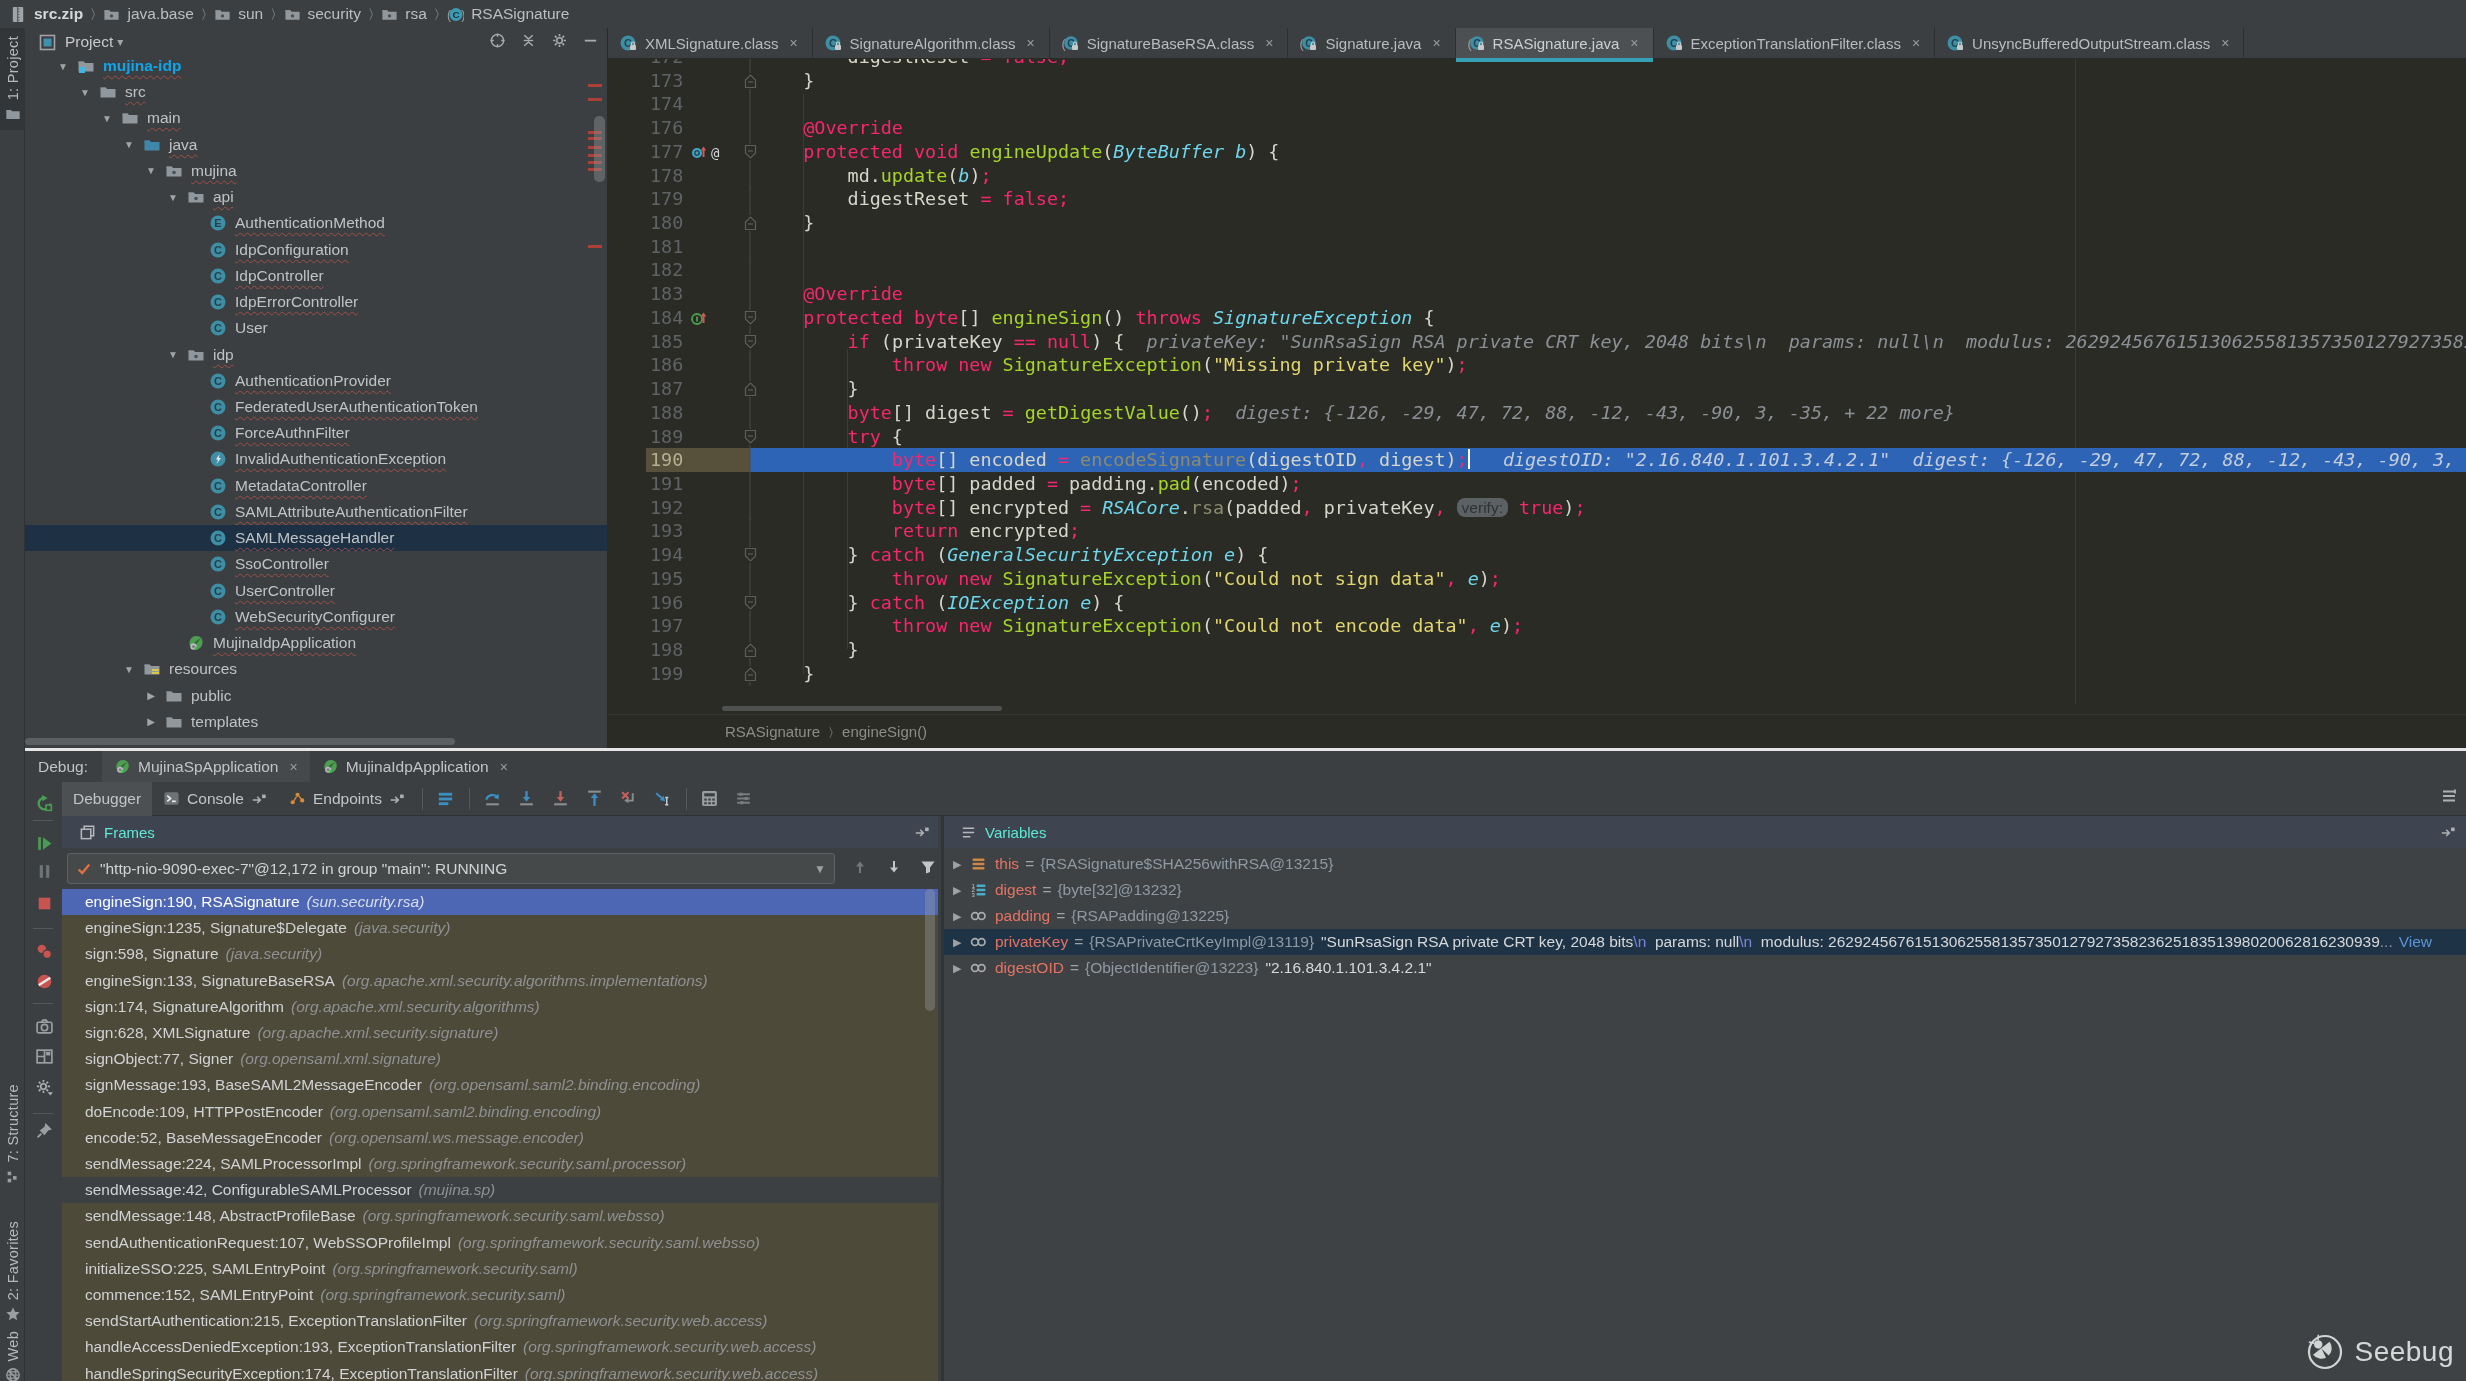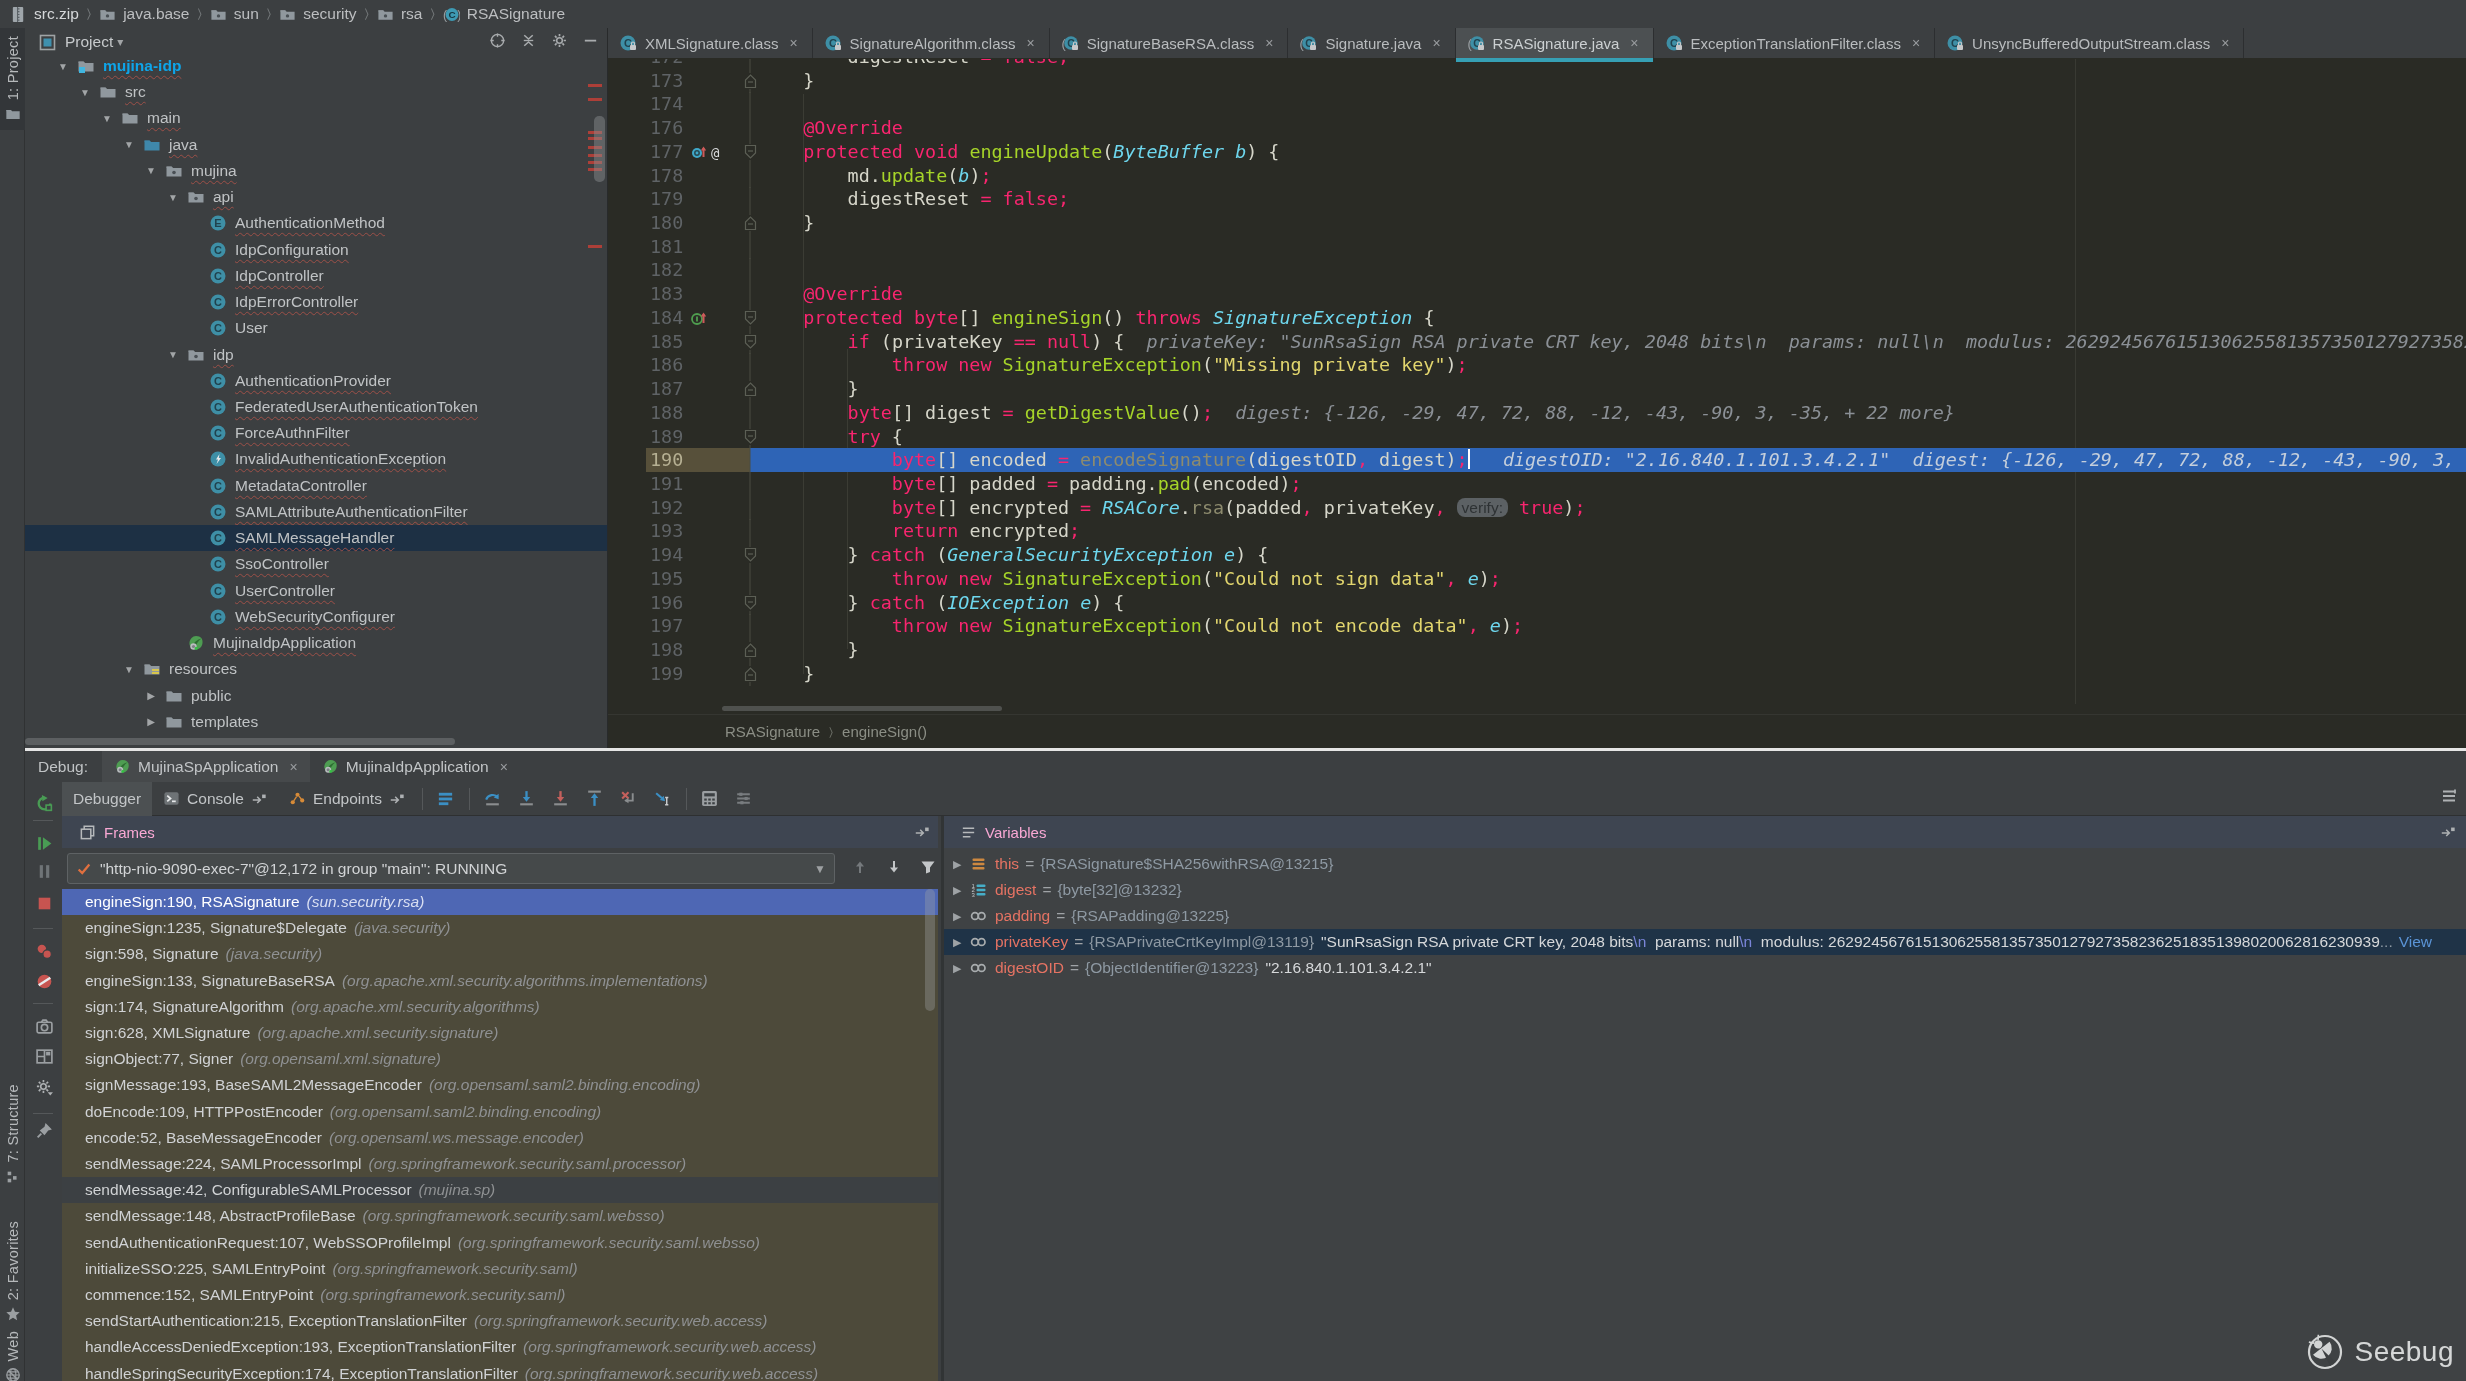--- a/index.html
+++ b/index.html
@@ -15,7 +15,7 @@
   
   #top-nav { left:0; top:0; width:2466px; height:28px; background:#3c3f41; display:flex; align-items:center; padding-left:10px; }
   #top-nav .crumb { display:flex; align-items:center; gap:7px; font-size:15.5px; color:#bcbec0; }
-  #top-nav .crumb.bold span.lbl { font-weight:normal; color:#d6d8da; }
+  #top-nav .crumb.bold span.lbl { font-weight:bold; color:#d6d8da; }
   #top-nav .sep { color:#74787a; margin:0 8px; font-size:13px; }
 
   

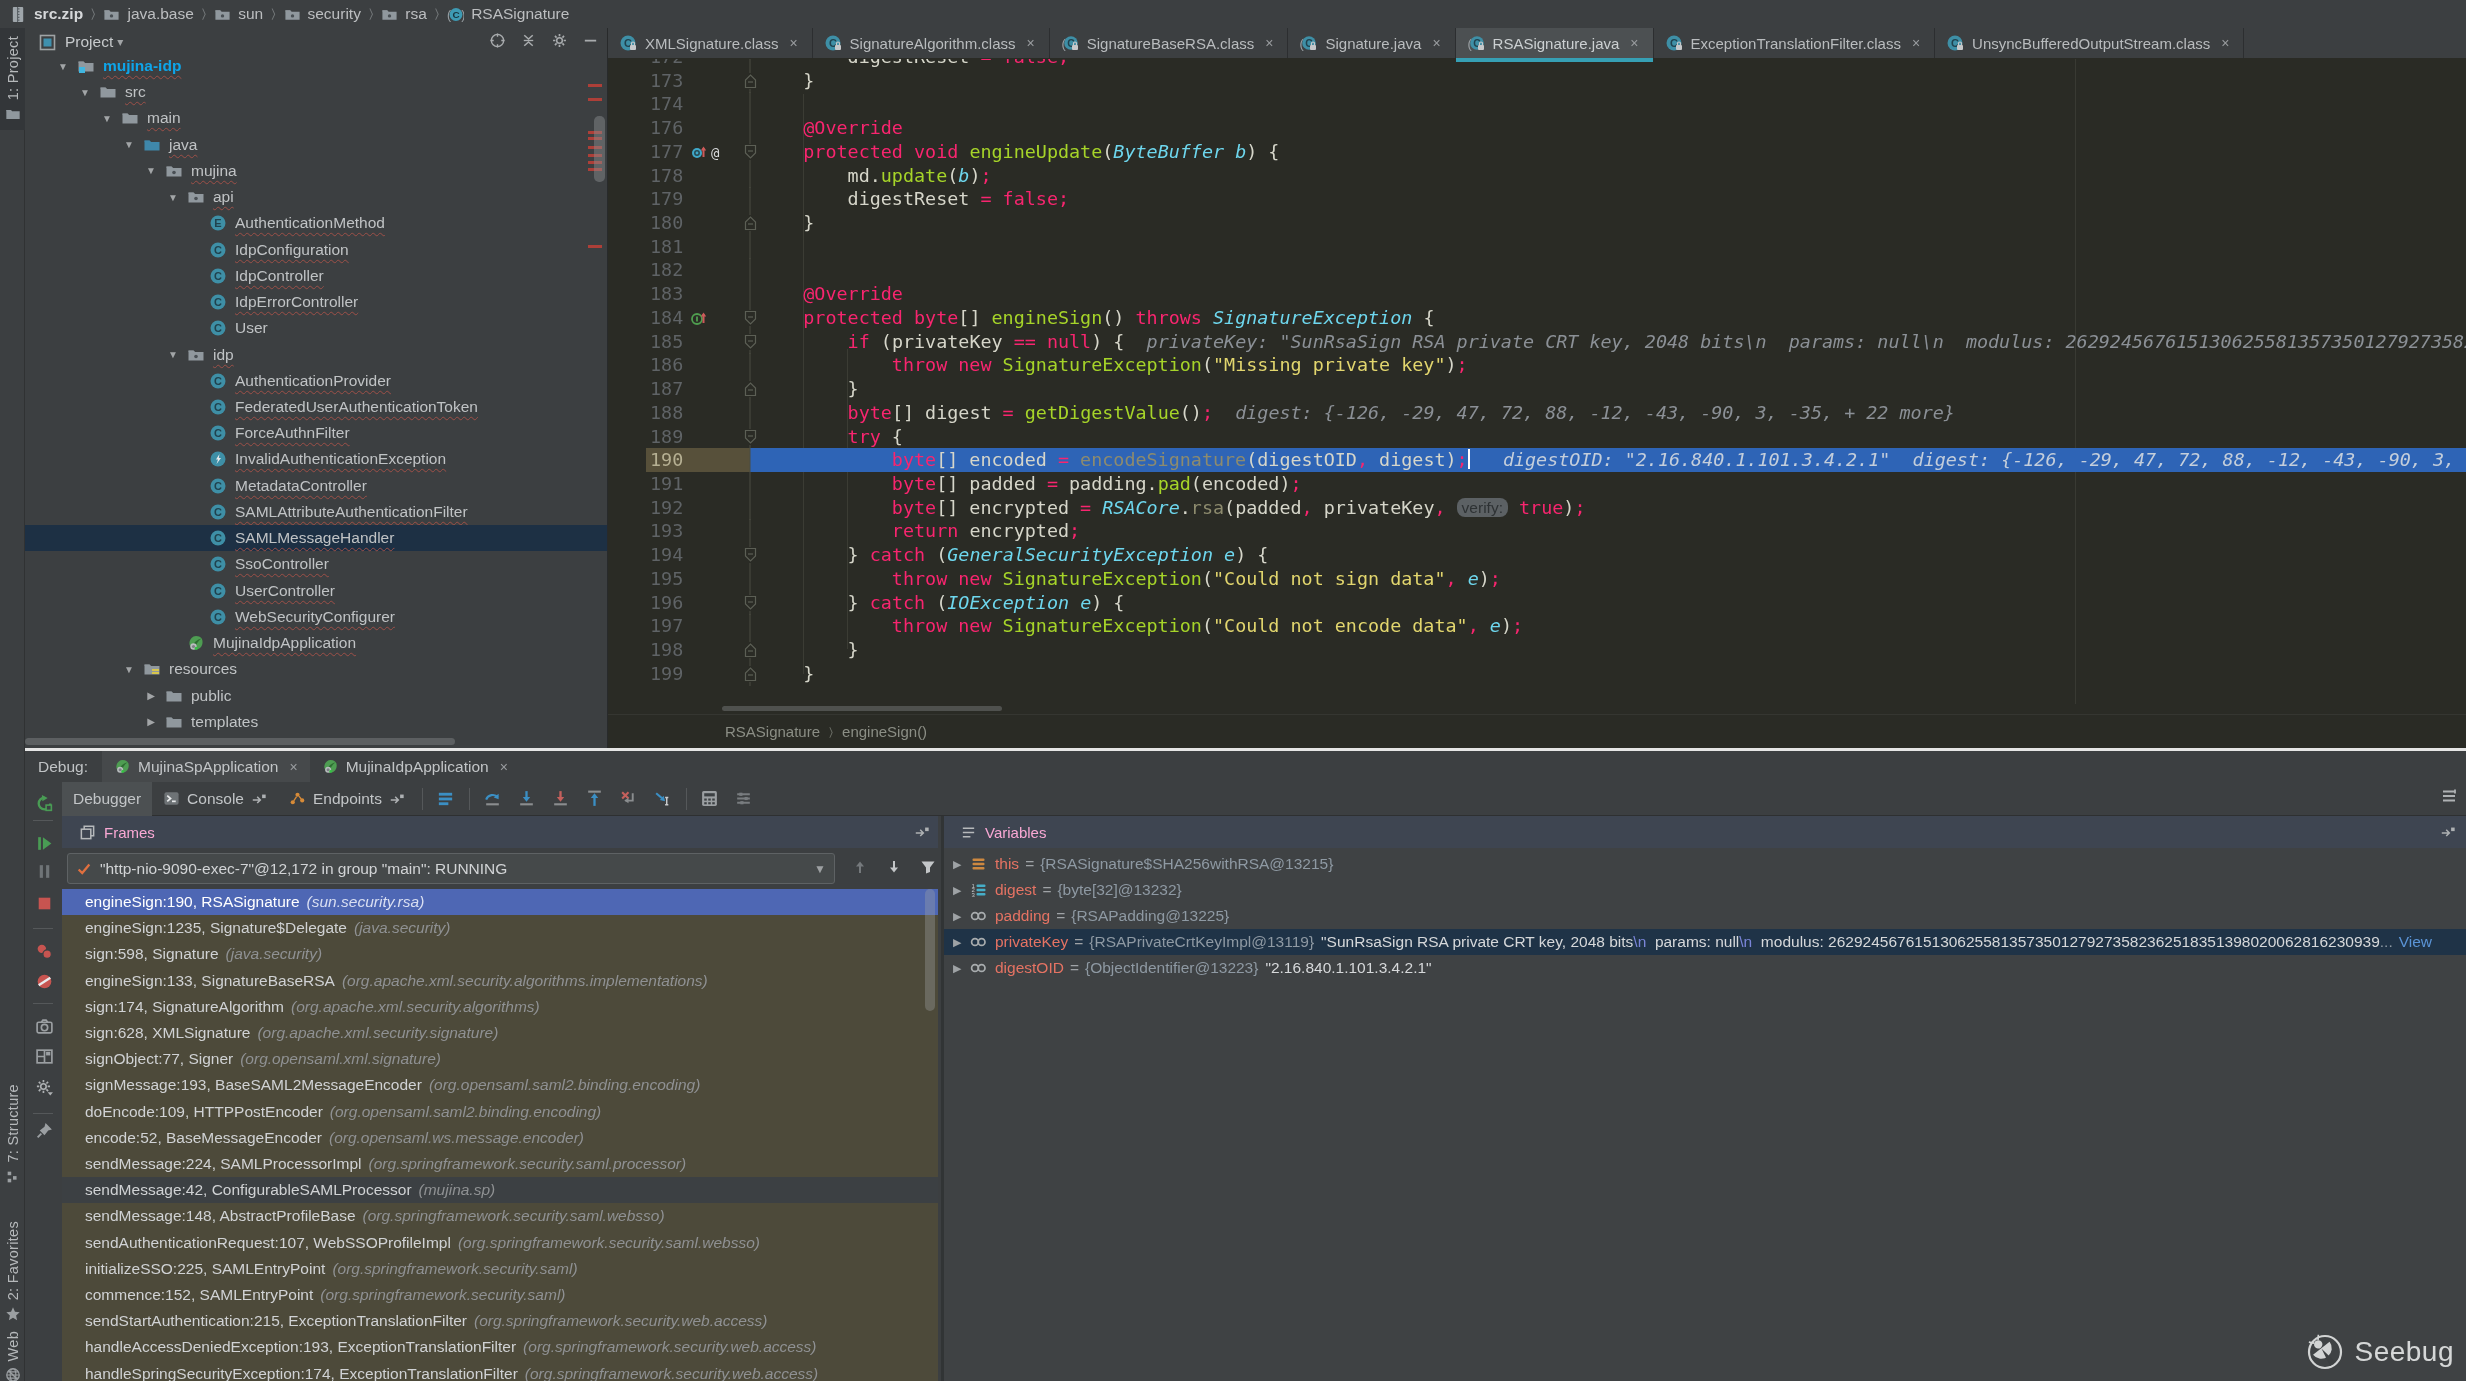--- a/index.html
+++ b/index.html
@@ -98,7 +98,7 @@
 
   #frames { position:absolute; left:37px; top:65px; width:876px; height:568px; background:#3c4043; }
   #frames-header { position:absolute; left:0; top:0; width:100%; height:32px; background:#3e4551; display:flex; align-items:center; padding:0 8px 0 17px; }
-  #frames-header .ftitle, #vars-header .vtitle { font-size:15px; color:#f9a8d4; margin-left:8px; }
+  #frames-header .ftitle, #vars-header .vtitle { font-size:15px; color:#5eead4; margin-left:8px; }
   #frames-header .spacer, #vars-header .spacer { flex:1; }
   #thread-row { position:absolute; left:0; top:32px; width:100%; height:41px; background:#3c3f41; display:flex; align-items:center; }
   #thread-combo { margin-left:5px; width:768px; height:31px; background:#45494a; border:1px solid #5e6264; border-radius:3px; display:flex; align-items:center; padding:0 8px; }

